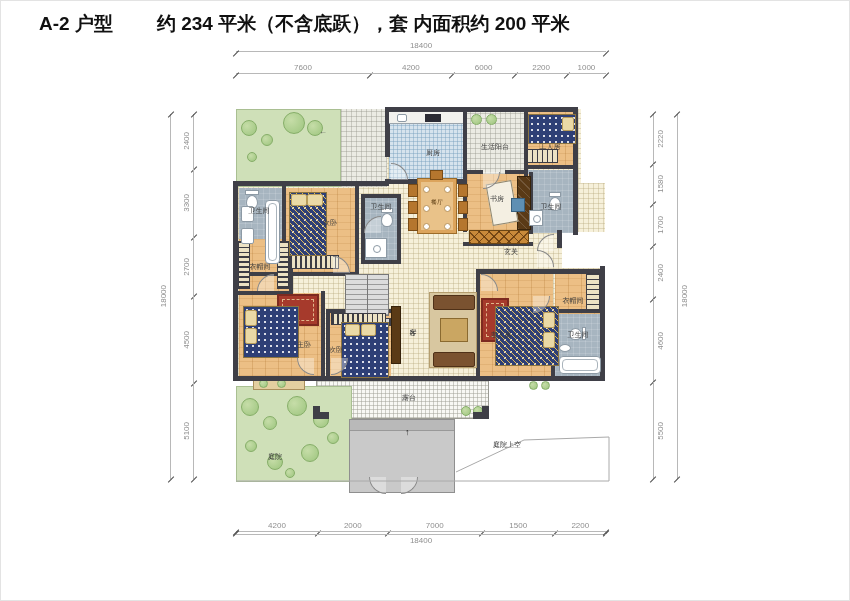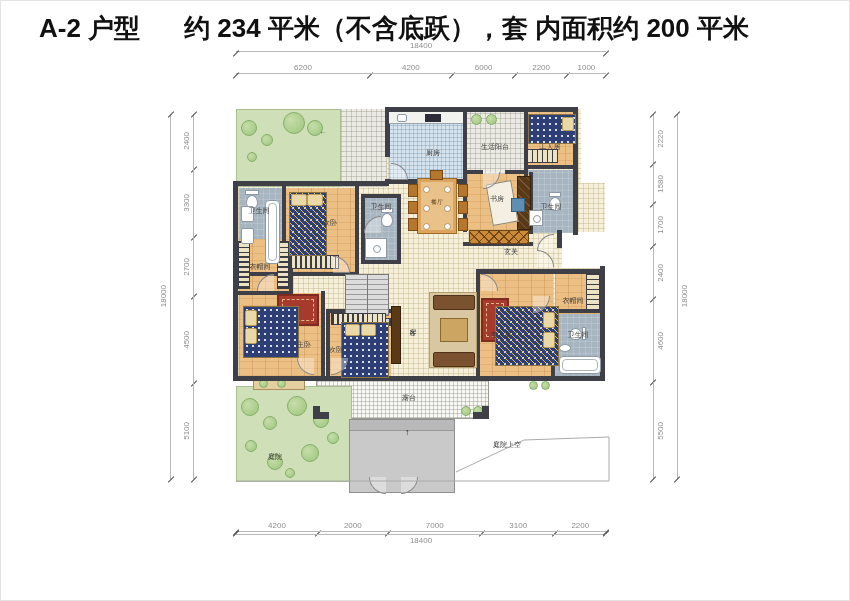--- a/index.html
+++ b/index.html
@@ -5,7 +5,7 @@
   html,body{margin:0;padding:0;background:#fff;font-family:"Liberation Sans","DejaVu Sans",sans-serif;}
   .page{position:relative;width:850px;height:601px;background:#fff;border:1px solid #e3e3e3;box-sizing:border-box;overflow:hidden;}
   
-  .titlebar{position:absolute;left:38px;top:10px;font-size:26px;font-weight:bold;color:#111;white-space:nowrap;}
+  .titlebar{position:absolute;left:38px;top:10px;font-size:19px;font-weight:bold;color:#111;white-space:nowrap;}
   .titlebar .gap{display:inline-block;width:44px;}
   
   .dimh{position:absolute;display:flex;}

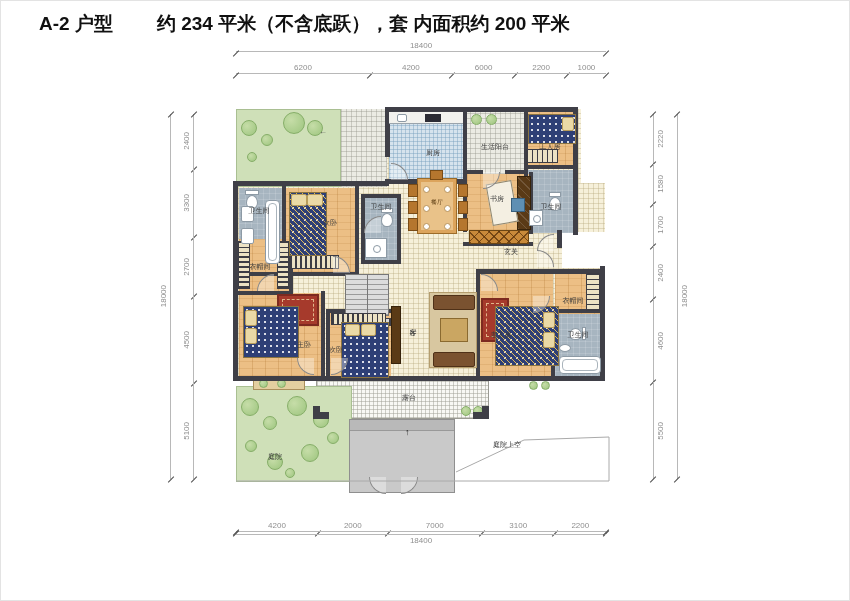--- a/index.html
+++ b/index.html
@@ -82,7 +82,7 @@
     <div class="seg" style="flex-grow:1">18400</div>
   </div>
   <div class="dimh" style="left:235px;top:58px;width:370px;">
-    <div class="seg" style="flex-grow:7600">6200</div>
+    <div class="seg" style="flex-grow:7600">7600</div>
     <div class="seg" style="flex-grow:4200">4200</div>
     <div class="seg" style="flex-grow:3000">6000</div>
     <div class="seg" style="flex-grow:2200">2200</div>

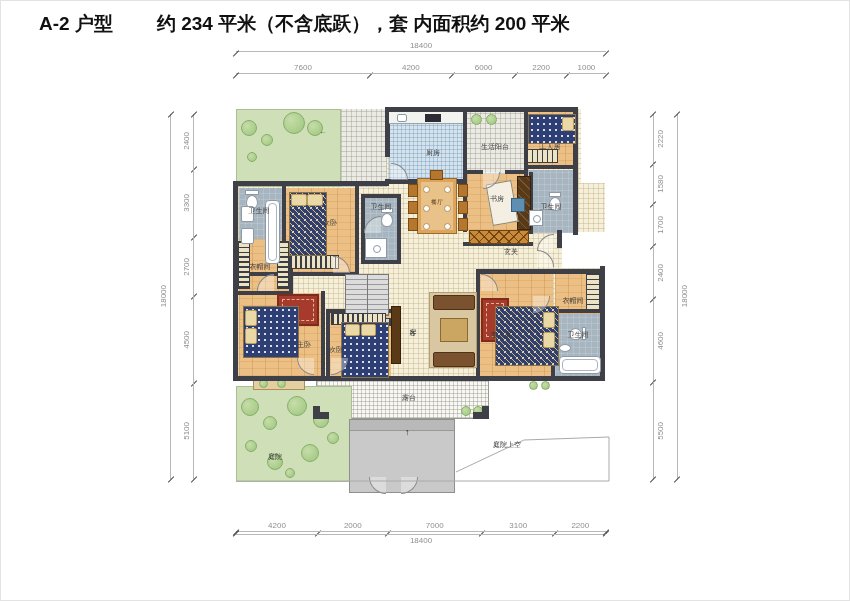--- a/index.html
+++ b/index.html
@@ -93,7 +93,7 @@
     <div class="seg" style="flex-grow:4200">4200</div>
     <div class="seg" style="flex-grow:3400">2000</div>
     <div class="seg" style="flex-grow:5000">7000</div>
-    <div class="seg" style="flex-grow:3600">3100</div>
+    <div class="seg" style="flex-grow:3600">1500</div>
     <div class="seg" style="flex-grow:2200">2200</div>
   </div>
   <div class="dimh below" style="left:235px;top:533px;width:370px;">

